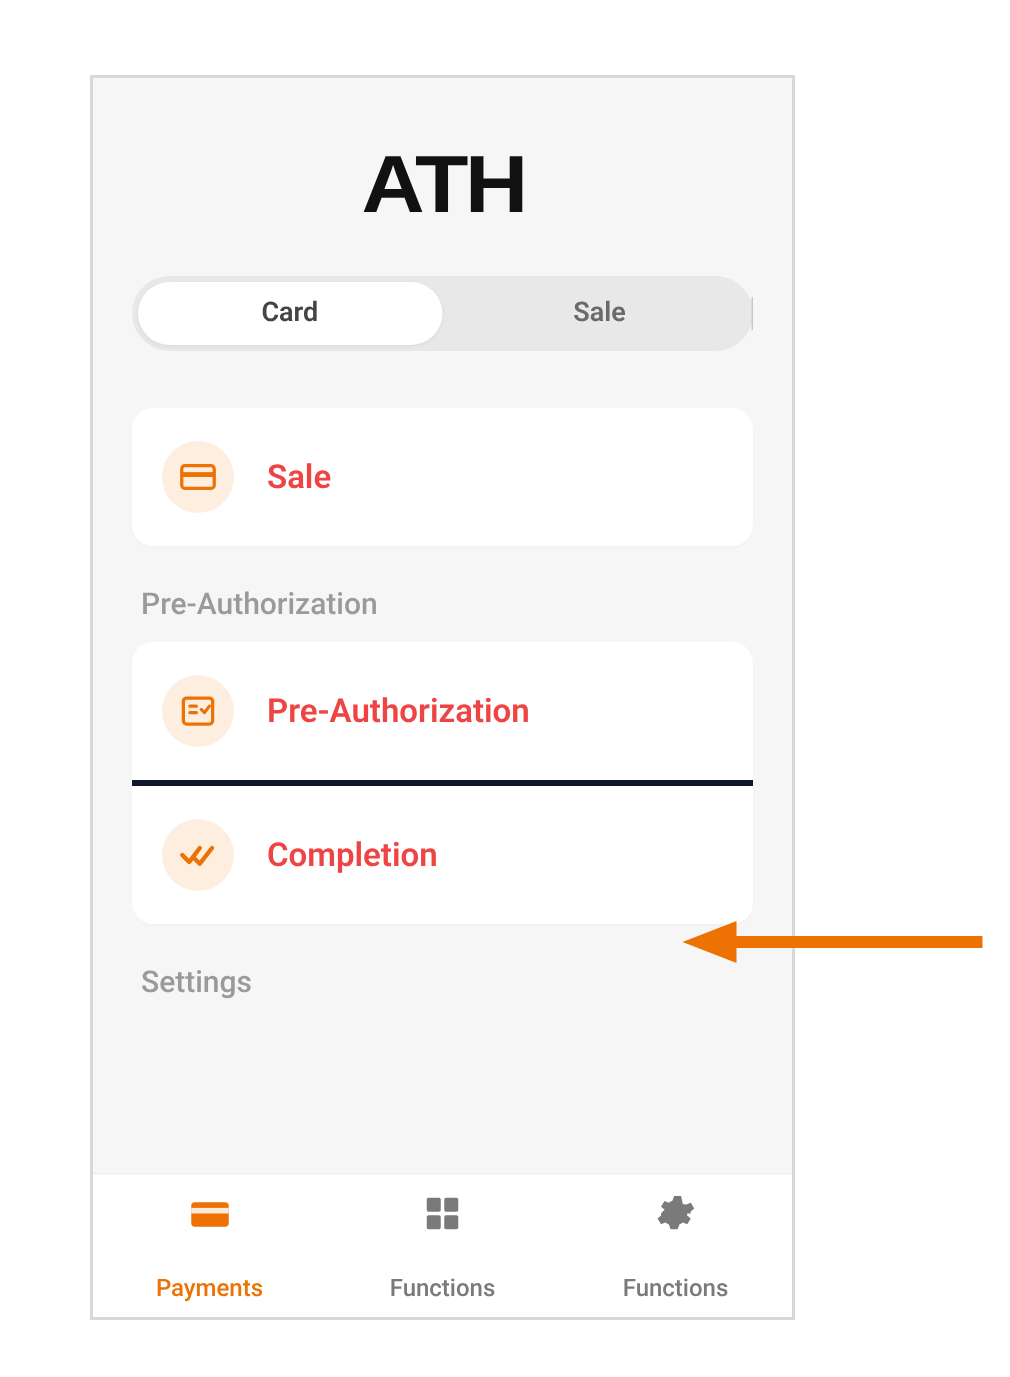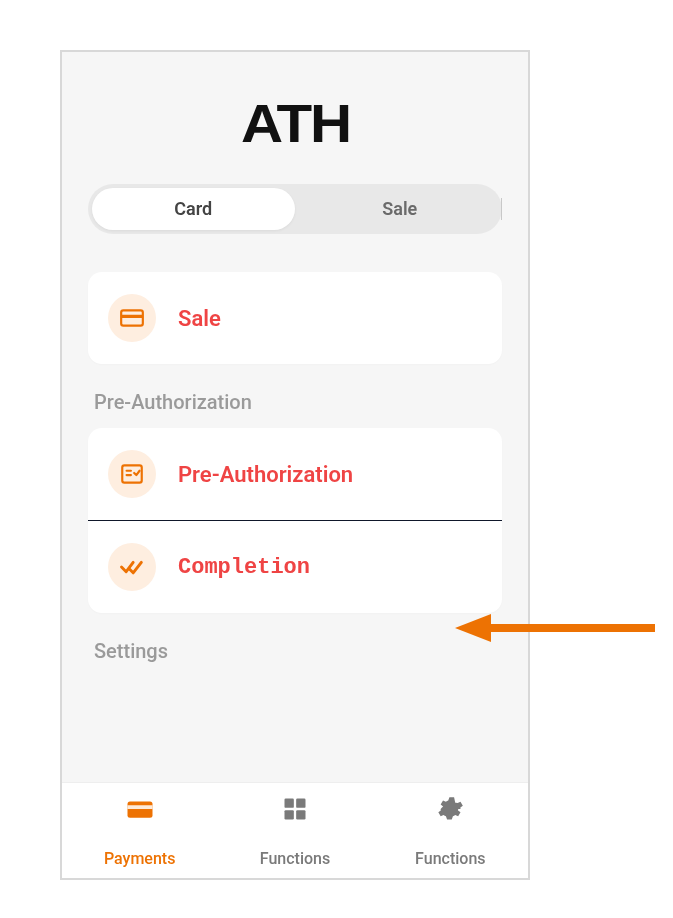--- a/index.html
+++ b/index.html
@@ -83,8 +83,7 @@
     cursor: pointer;
   }
   .row + .row {
-    border-top: 1px solid #0f172a;
-    font-family: Liberation Mono, monospace;
+    border-top: 4px solid #0f172a;
   }
   .icon-circle {
     width: 48px;

